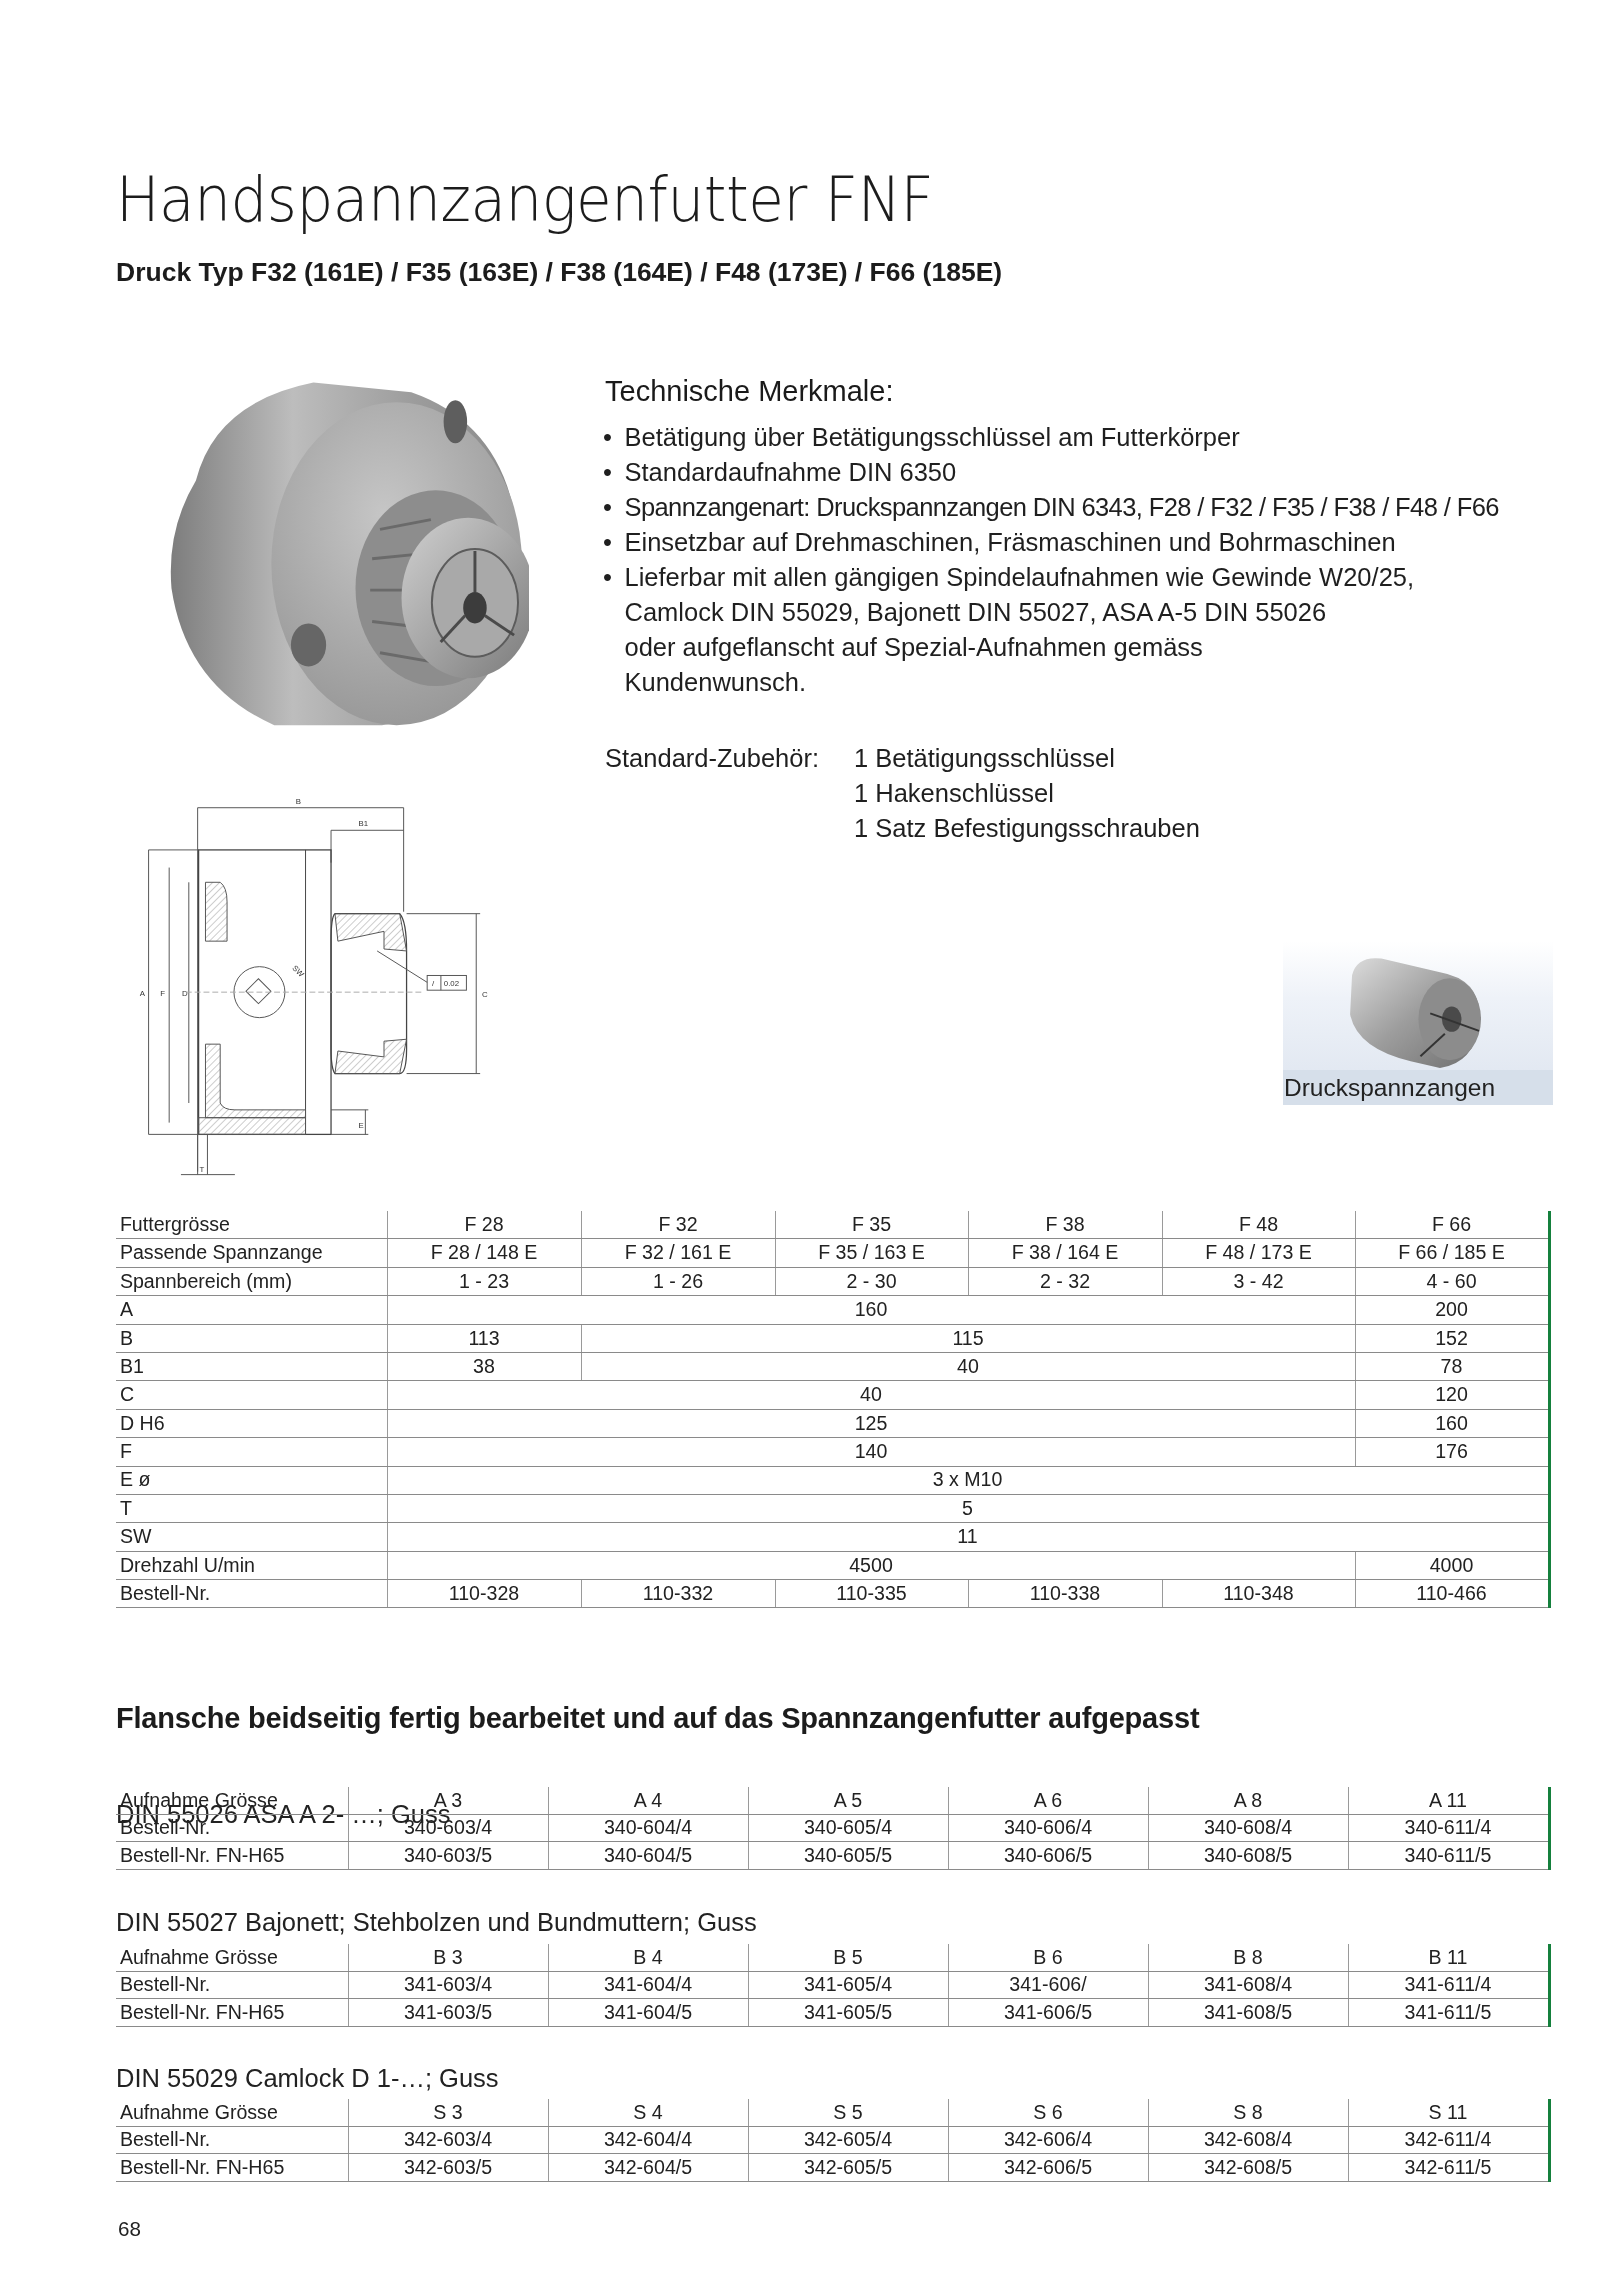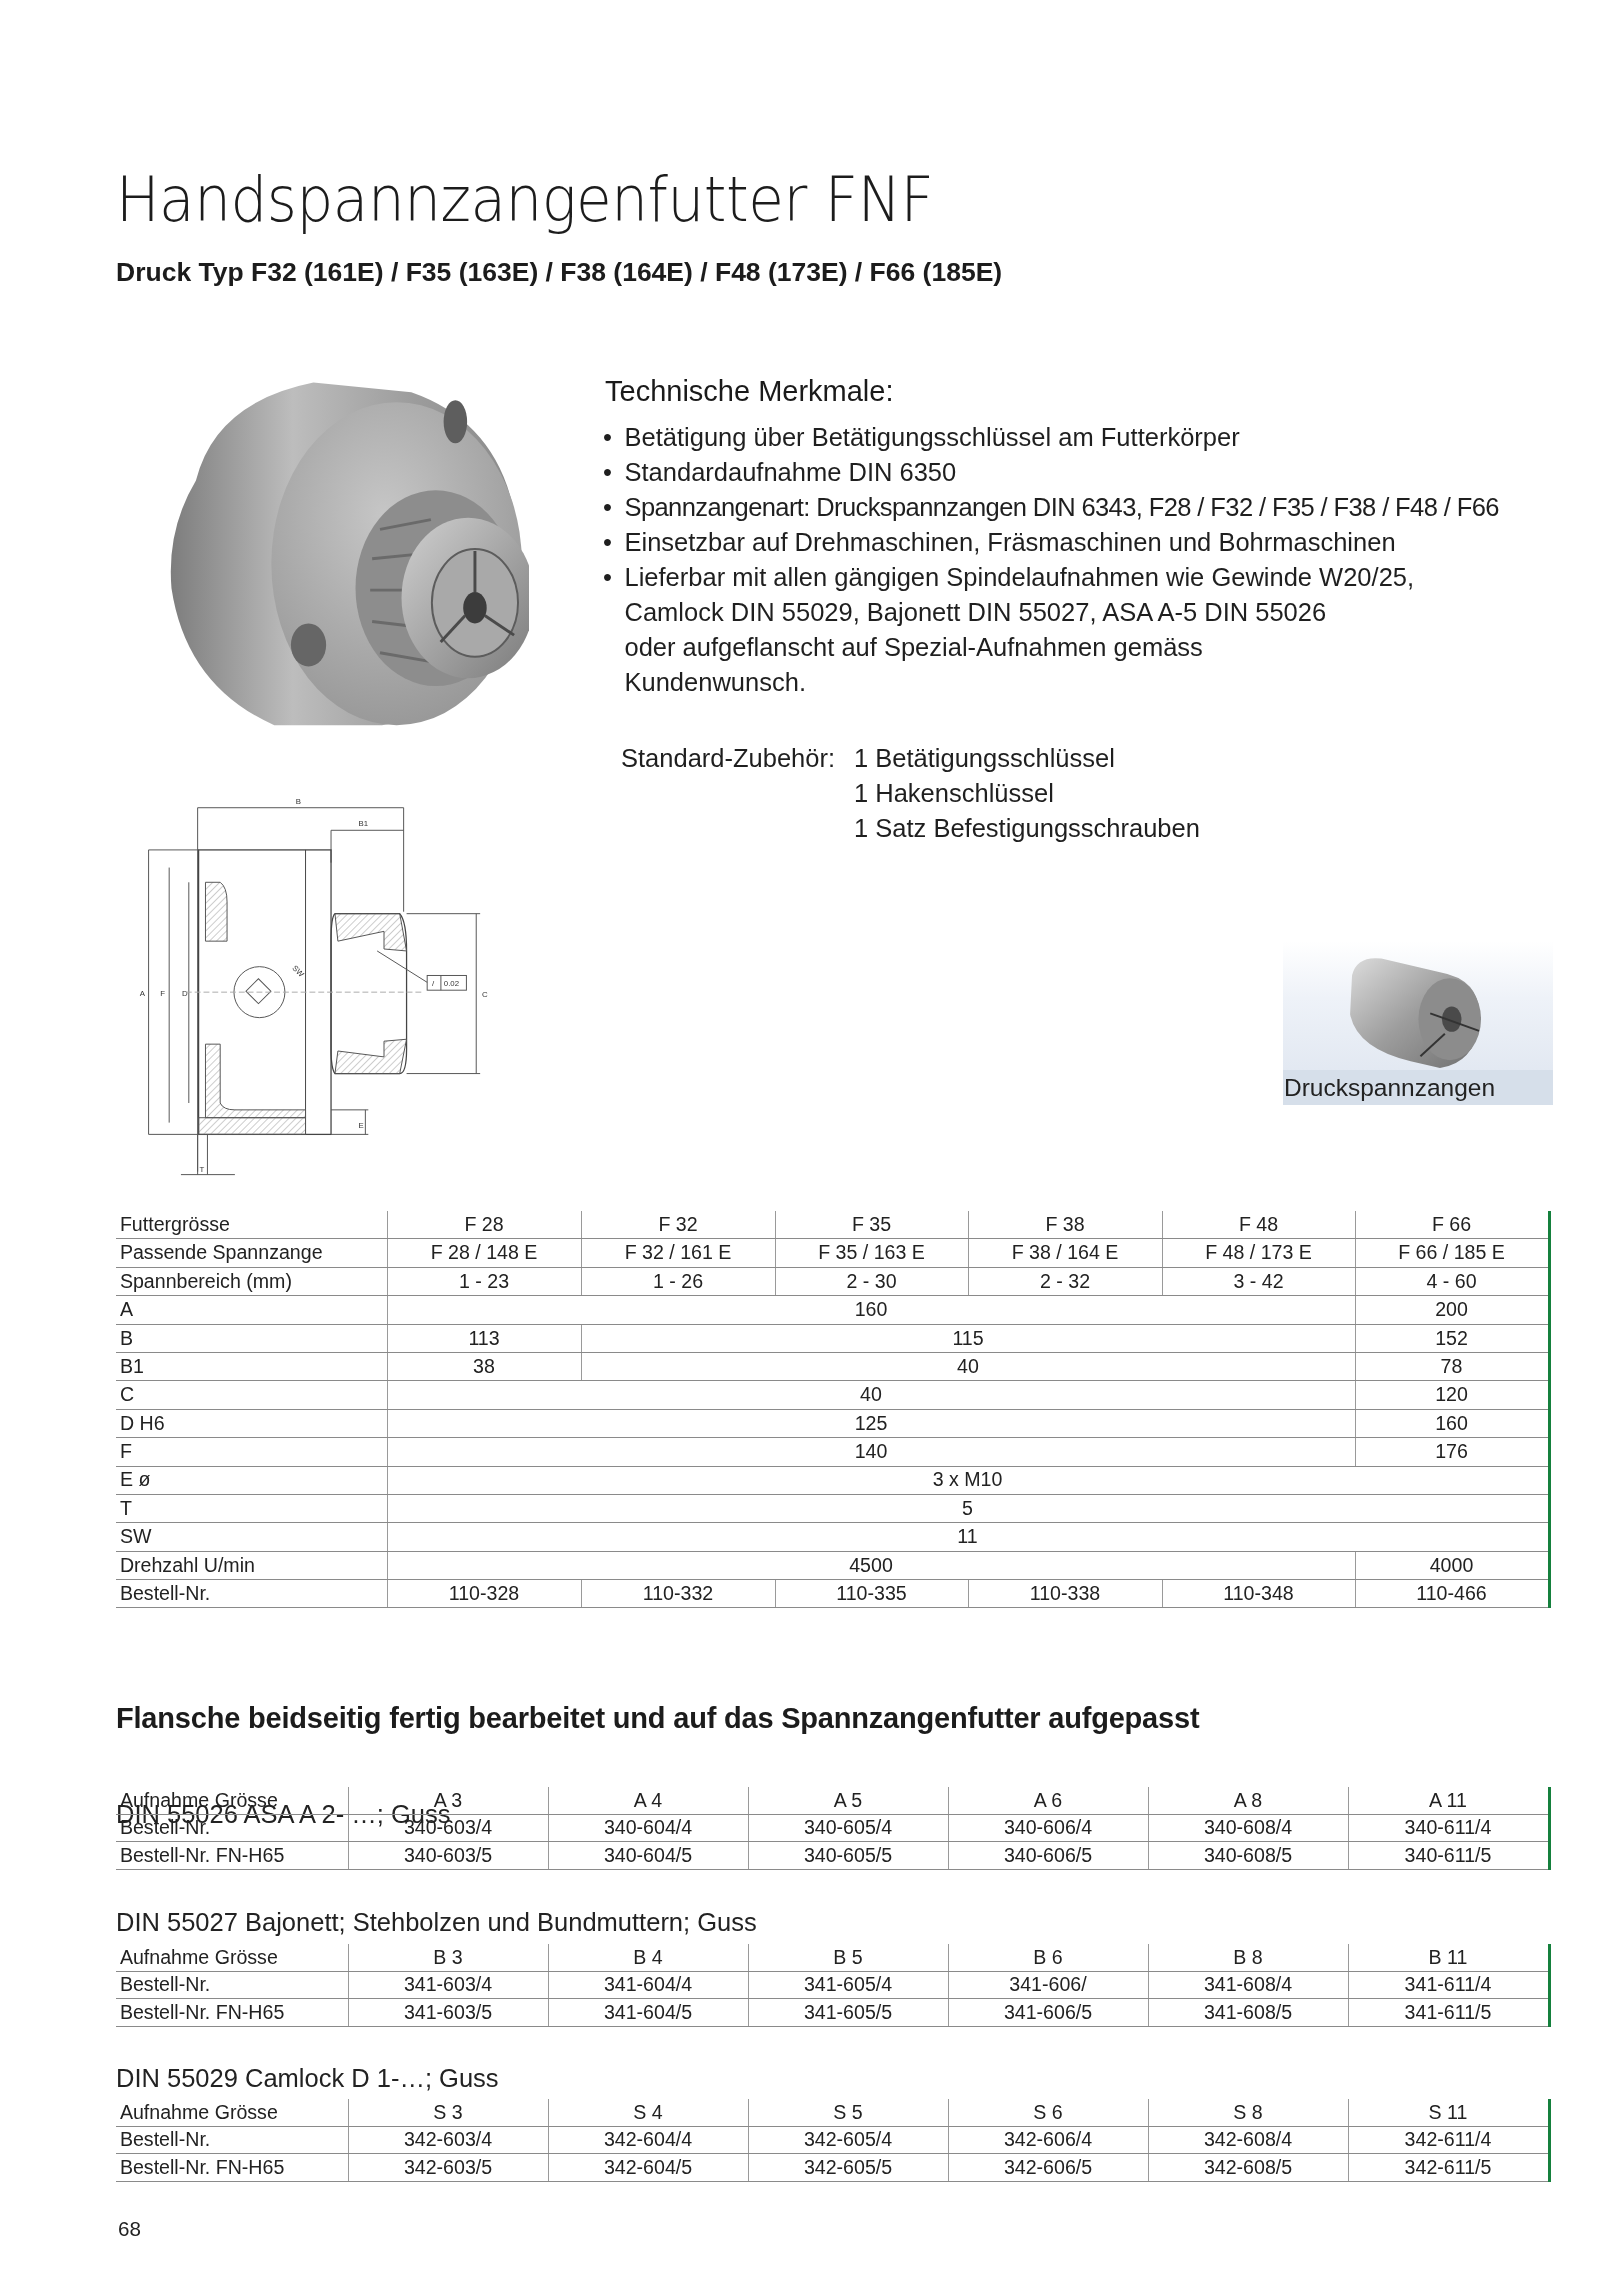--- a/index.html
+++ b/index.html
@@ -37,7 +37,7 @@
     left: 605px; top: 741px; font-family: "Liberation Sans", sans-serif;
     font-size: 25.5px; line-height: 35px; color: #1f1f1f;
   }
-  .acc-label { position: absolute; left: 16px; top: 0; white-space: nowrap; }
+  .acc-label { position: absolute; left: 0; top: 0; white-space: nowrap; }
   .acc-items { position: absolute; left: 249px; top: 0; white-space: nowrap; }
 
   

